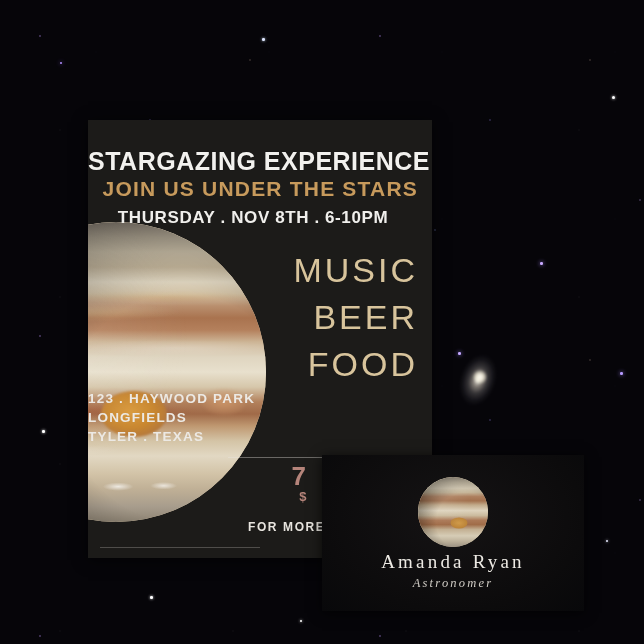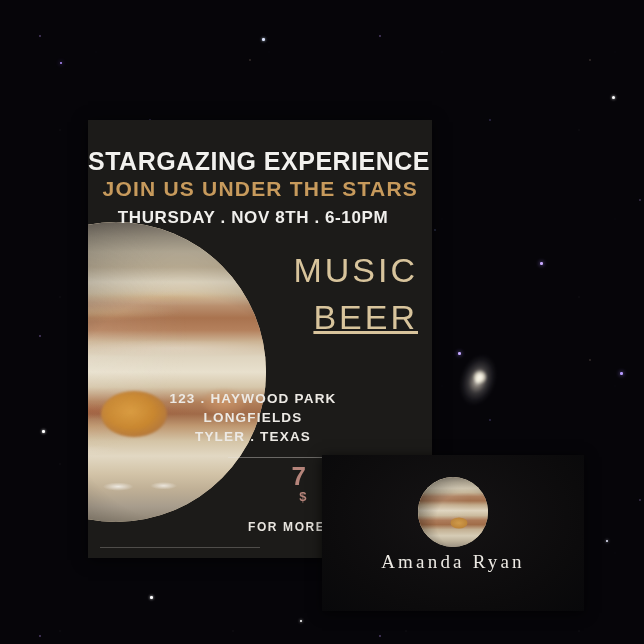--- a/index.html
+++ b/index.html
@@ -266,7 +266,7 @@
     white-space: nowrap;
   }
   .fl-big.b1 { top: 133px; }
-  .fl-big.b2 { top: 180px; text-decoration: underline; }
+  .fl-big.b2 { top: 180px; }
   .fl-big.b3 { top: 227px; }
 
   .fl-addr {

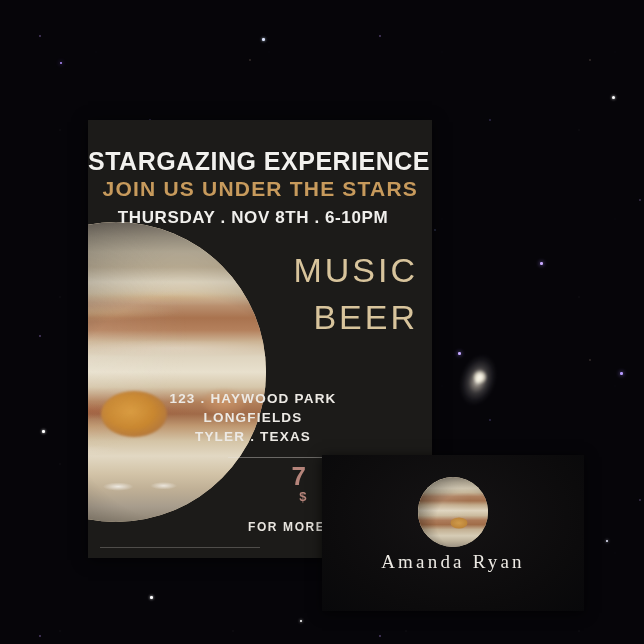--- a/index.html
+++ b/index.html
@@ -460,6 +460,7 @@
 
       <div class="fl-big b1">MUSIC</div>
       <div class="fl-big b2">BEER</div>
+      <div class="fl-big b3">FOOD</div>
 
       <div class="fl-addr a1">123 . HAYWOOD PARK</div>
       <div class="fl-addr a3">TYLER . TEXAS</div>

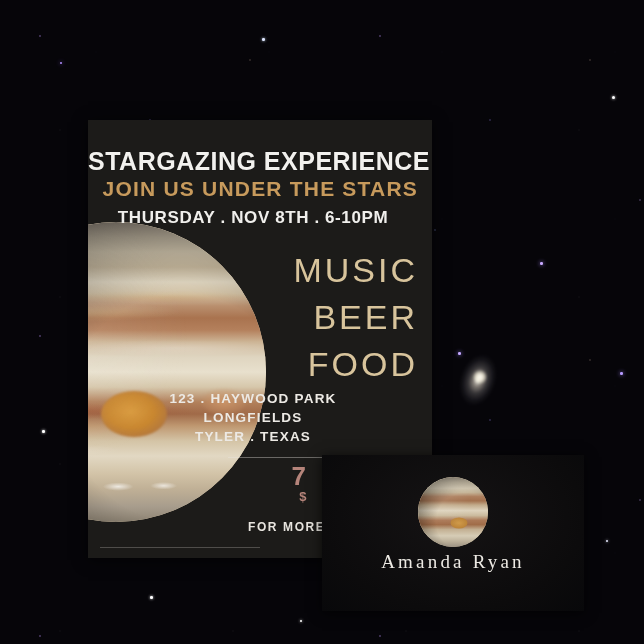--- a/index.html
+++ b/index.html
@@ -272,7 +272,7 @@
   .fl-addr {
     position: absolute;
     left: 0; right: 14px;
-    text-align: center;
+    text-align: left;
     color: #ece9e4;
     font-family: "Liberation Sans", sans-serif;
     font-weight: 700;

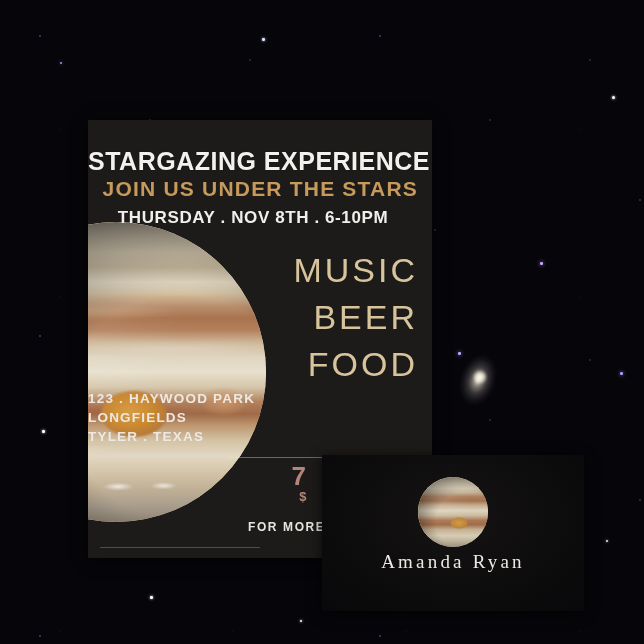--- a/index.html
+++ b/index.html
@@ -488,6 +488,7 @@
     </div>
 
     <div class="card-name">Amanda Ryan</div>
+    <div class="card-role">Astronomer</div>
   </div>
 
 </div>

